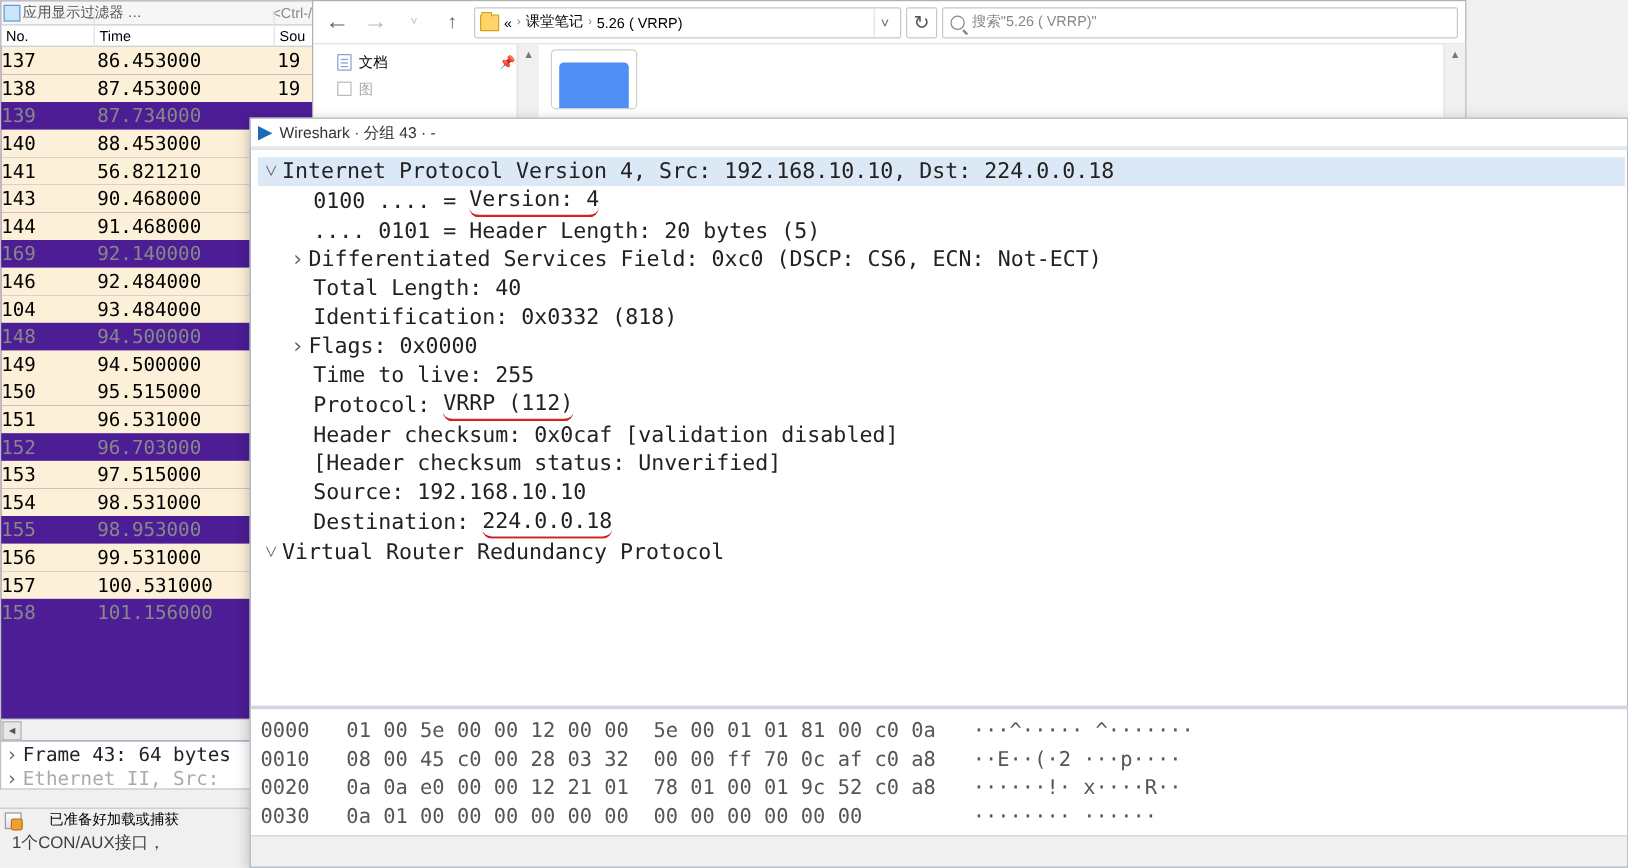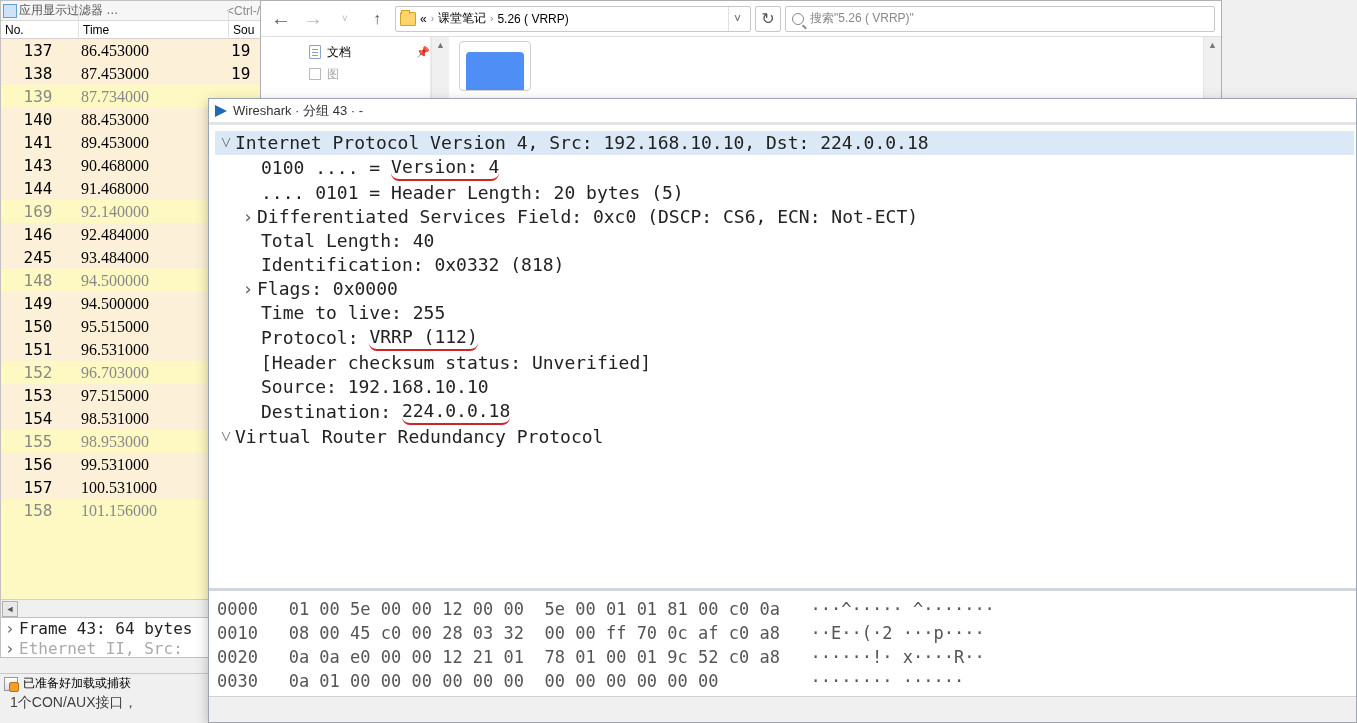--- a/index.html
+++ b/index.html
@@ -7,7 +7,7 @@
   
   
   .packet-panel{
-    position:absolute; left:0; top:0; width:270px; height:618px; background:#fef9c3; border:1px solid #c0c0c0;
+    position:absolute; left:0; top:0; width:270px; height:618px; background:#4c1d95; border:1px solid #c0c0c0;
     display:flex; flex-direction:column;
   }
   .filter-bar{height:20px; display:flex; align-items:center; gap:2px; border-bottom:1px solid #d8d8d8; background:#f6f6f6; padding:0 2px;}

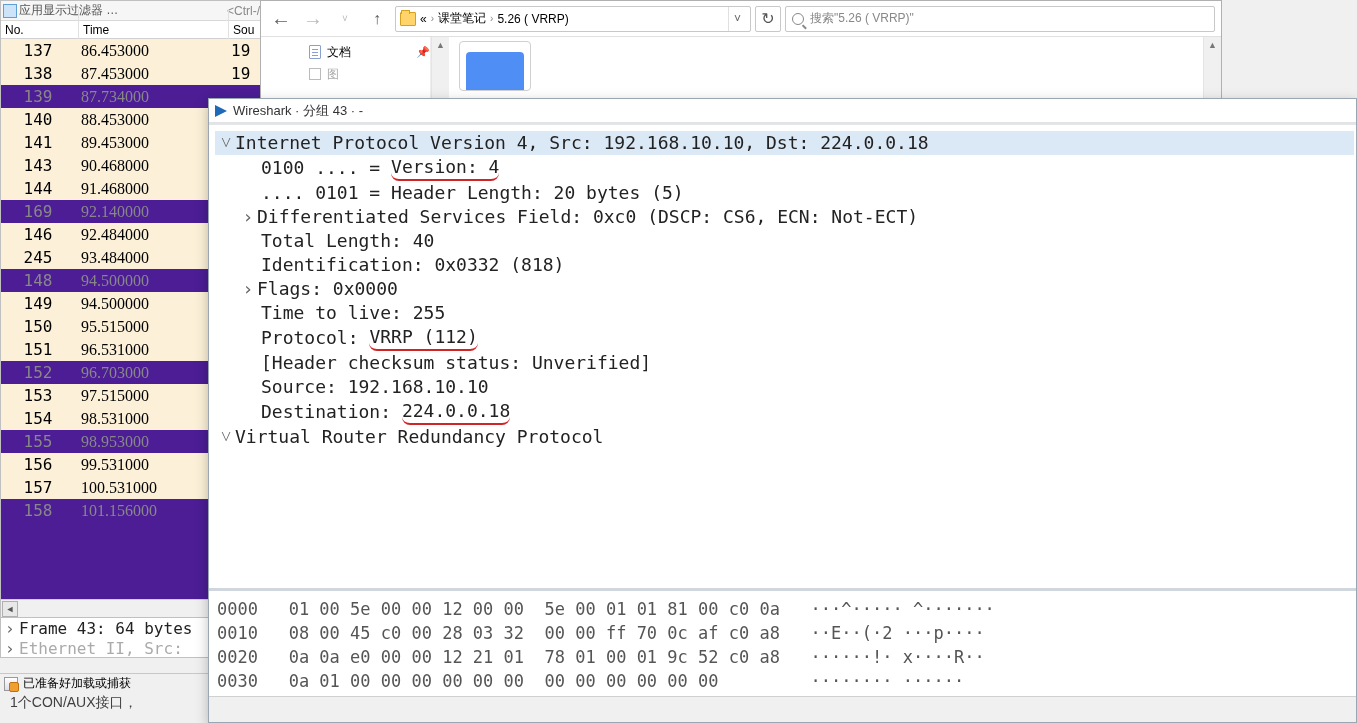--- a/index.html
+++ b/index.html
@@ -21,7 +21,7 @@
   .pkt-row{height:23px; display:flex; align-items:center; font-family:Consolas,monospace; font-size:16px; white-space:nowrap;}
   .pkt-row.alt{background:#fcf1d8;} 
   .pkt-row span{display:inline-block;}
-  .pkt-row .no{width:78px; text-align:center; padding-right:4px;}
+  .pkt-row .no{width:78px; text-align:left; padding-right:4px;}
   .pkt-row .time{width:150px; padding-left:2px;font-family:Liberation Serif, serif;}
   .pkt-row .src{flex:1;padding-left:2px;}
   .pkt-row.dim{color:#888;}

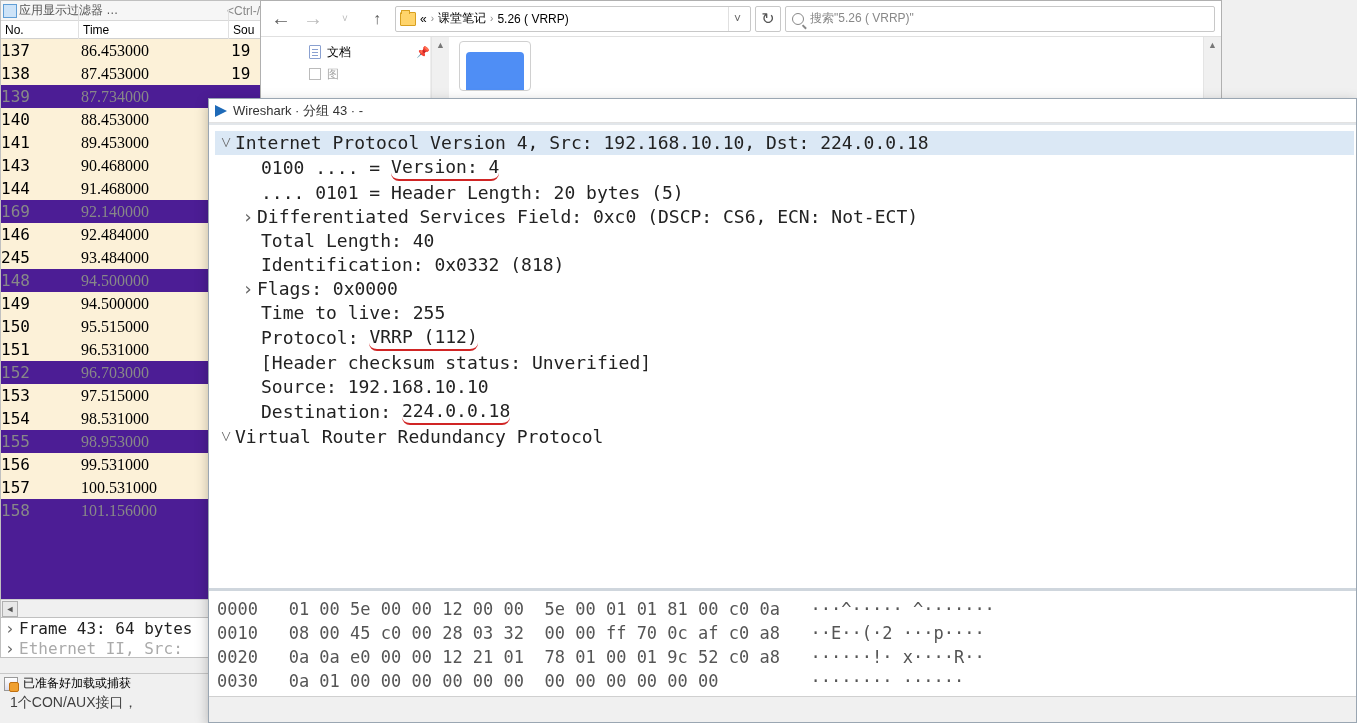--- a/index.html
+++ b/index.html
@@ -22,7 +22,7 @@
   .pkt-row.alt{background:#fcf1d8;} 
   .pkt-row span{display:inline-block;}
   .pkt-row .no{width:78px; text-align:left; padding-right:4px;}
-  .pkt-row .time{width:150px; padding-left:2px;font-family:Liberation Serif, serif;}
+  .pkt-row .time{width:150px; padding-left:2px;}
   .pkt-row .src{flex:1;padding-left:2px;}
   .pkt-row.dim{color:#888;}
   .scroll-x{height:18px;background:#f0f0f0;border-top:1px solid #d0d0d0;display:flex;align-items:center;}

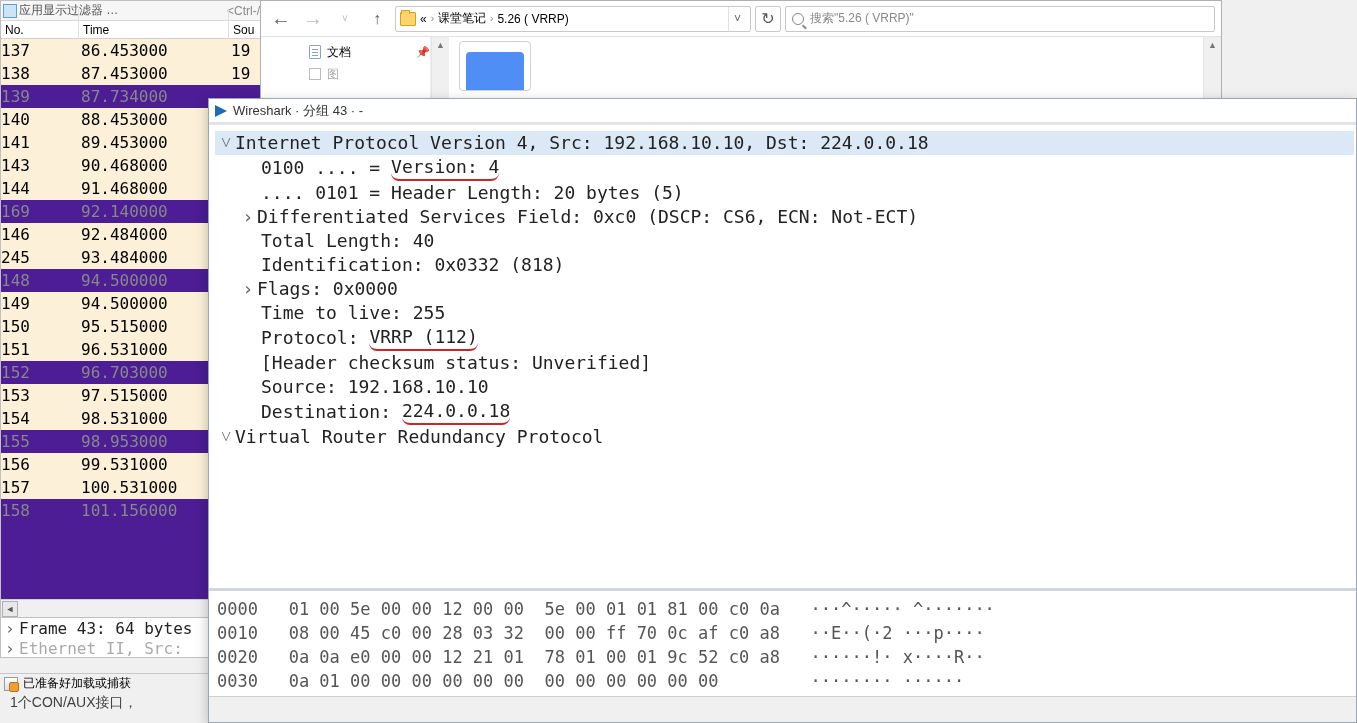--- a/index.html
+++ b/index.html
@@ -61,7 +61,7 @@
   
   .exp-body{display:flex;height:62px;}
   .exp-side{width:170px;border-right:1px solid #eee;padding-top:4px;}
-  .side-item{height:22px;display:flex;align-items:center;padding-left:30px;gap:6px;margin-left:18px;}
+  .side-item{height:22px;display:flex;align-items:center;padding-left:20px;gap:6px;}
   .pin{color:#888;font-size:11px;}
   .exp-side-scroll{width:18px;background:#f0f0f0;border-left:1px solid #e4e4e4;display:flex;flex-direction:column;}
   .exp-side-scroll .arr{height:16px;display:flex;align-items:center;justify-content:center;color:#777;font-size:9px;}

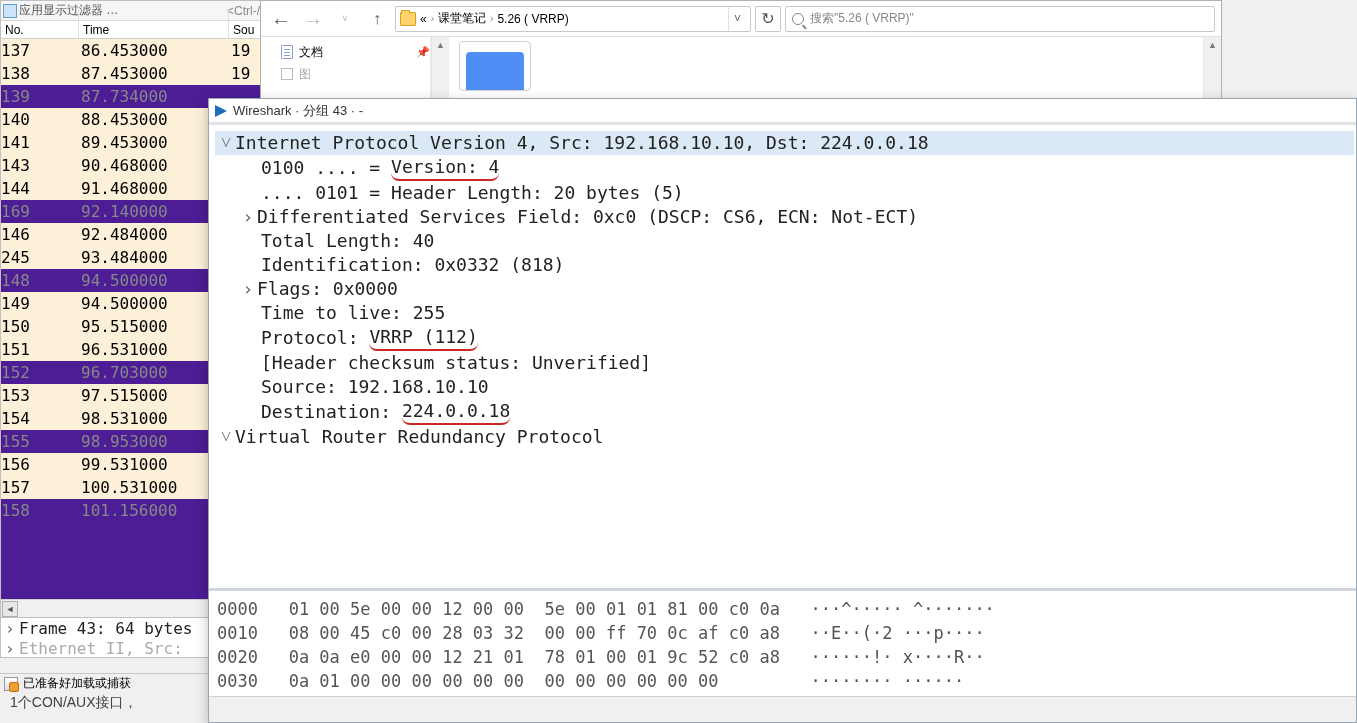--- a/index.html
+++ b/index.html
@@ -128,7 +128,7 @@
       </div>
       <div class="pkt-row alt">
         <span class="no">141</span>
-        <span class="time">89.453000</span>
+        <span class="time">56.821210</span>
         <span class="src"></span>
       </div>
       <div class="pkt-row alt">

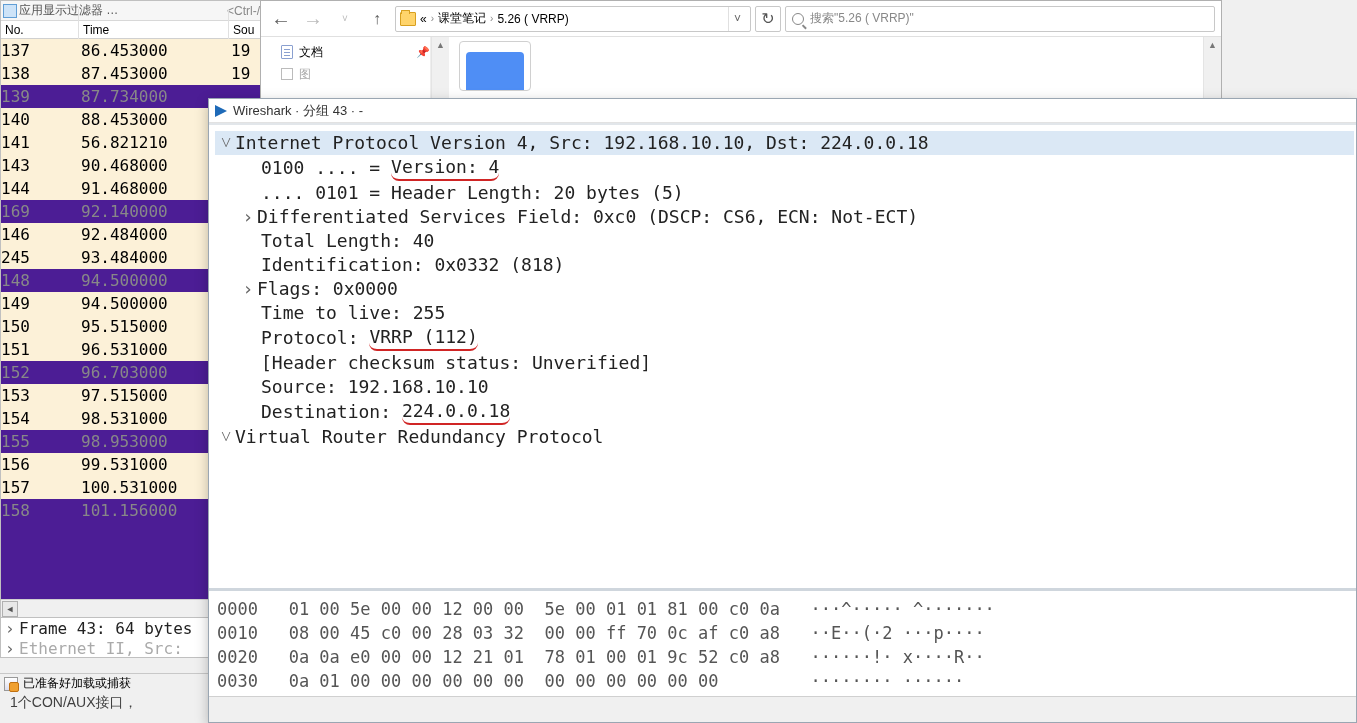--- a/index.html
+++ b/index.html
@@ -152,7 +152,7 @@
         <span class="src"></span>
       </div>
       <div class="pkt-row alt">
-        <span class="no">245</span>
+        <span class="no">104</span>
         <span class="time">93.484000</span>
         <span class="src"></span>
       </div>

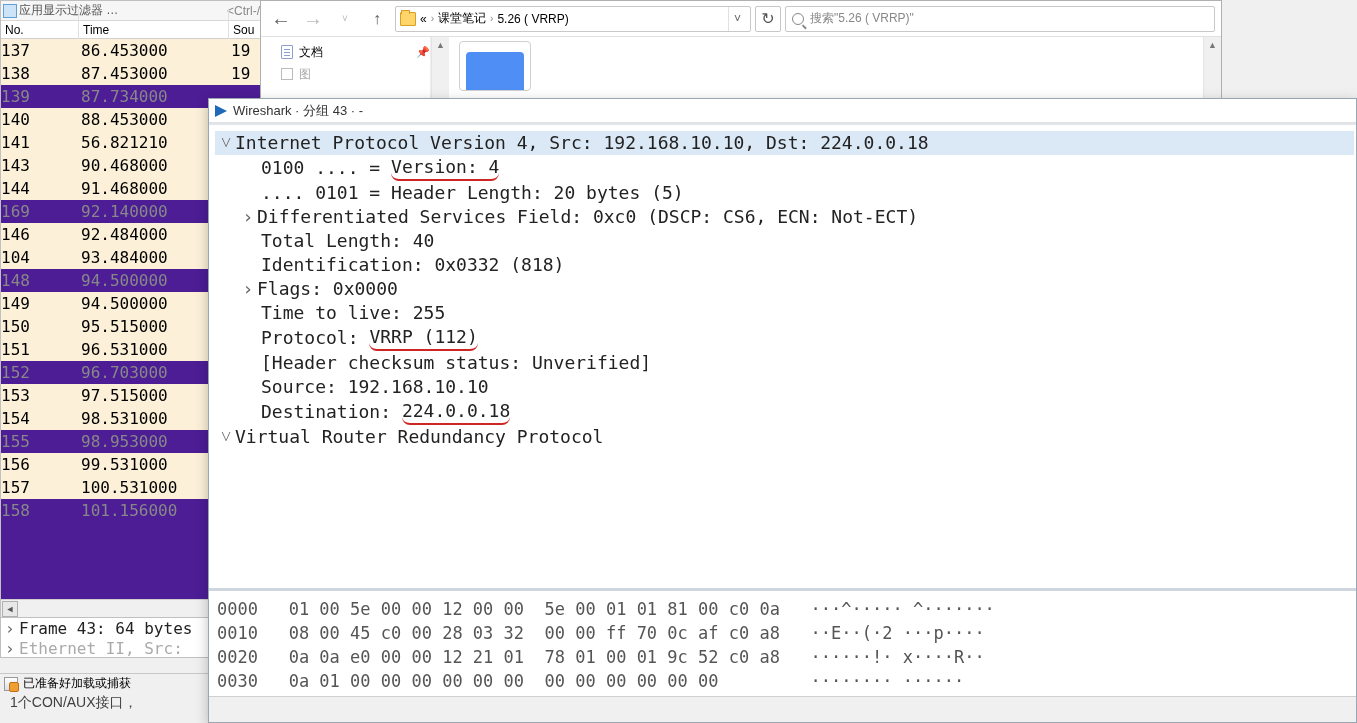--- a/index.html
+++ b/index.html
@@ -303,6 +303,7 @@
     <div class="tree-row"><span class="pad1"></span><span class="tog">›</span><span>Flags: 0x0000</span></div>
     <div class="tree-row"><span class="pad2"></span><span>Time to live: 255</span></div>
     <div class="tree-row"><span class="pad2"></span><span>Protocol: </span><span class="underline-red">VRRP (112)</span></div>
+    <div class="tree-row"><span class="pad2"></span><span>Header checksum: 0x0caf [validation disabled]</span></div>
     <div class="tree-row"><span class="pad2"></span><span>[Header checksum status: Unverified]</span></div>
     <div class="tree-row"><span class="pad2"></span><span>Source: 192.168.10.10</span></div>
     <div class="tree-row"><span class="pad2"></span><span>Destination: </span><span class="underline-red">224.0.0.18</span></div>

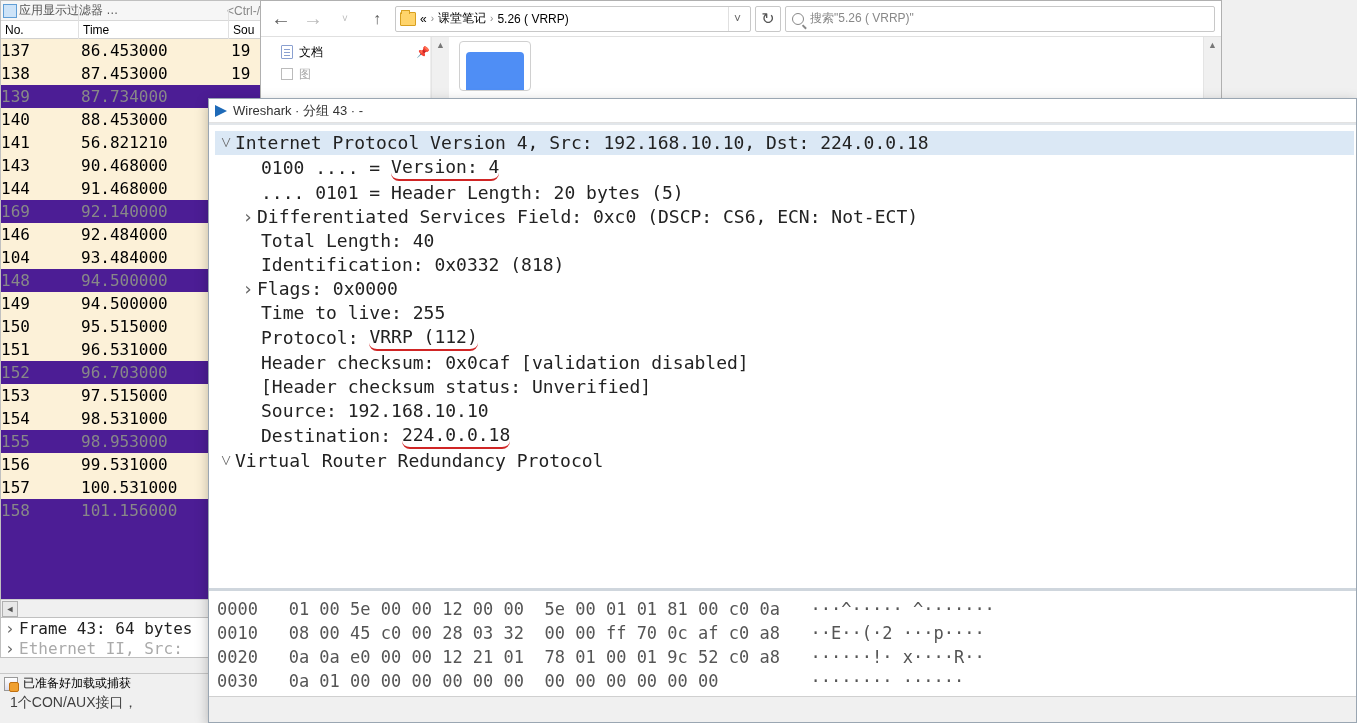--- a/index.html
+++ b/index.html
@@ -34,7 +34,7 @@
   .details-panel .row{display:flex;align-items:center;height:20px;font-family:Consolas,monospace;font-size:16px;padding-left:4px;color:#222;}
   .details-panel .chev{display:inline-block;width:14px;color:#666;}
   
-  .status-bar{position:absolute; left:0; top:673px; width:260px; height:20px; background:#f0f0f0; border-top:1px solid #c8c8c8;display:flex;align-items:center;gap:5px; padding:0 4px;}
+  .status-bar{position:absolute; left:0; top:673px; width:260px; height:20px; background:#f0f0f0; border-top:1px solid #c8c8c8;display:flex;align-items:center;gap:23px; padding:0 4px;}
   .status-bar .ico{width:14px;height:14px;border:1px solid #999;background:linear-gradient(#fff,#dde);position:relative;}
   .status-bar .ico:after{content:"";position:absolute;right:-2px;bottom:-2px;width:8px;height:8px;border-radius:2px;background:#f0a030;border:1px solid #c07010;}
   

